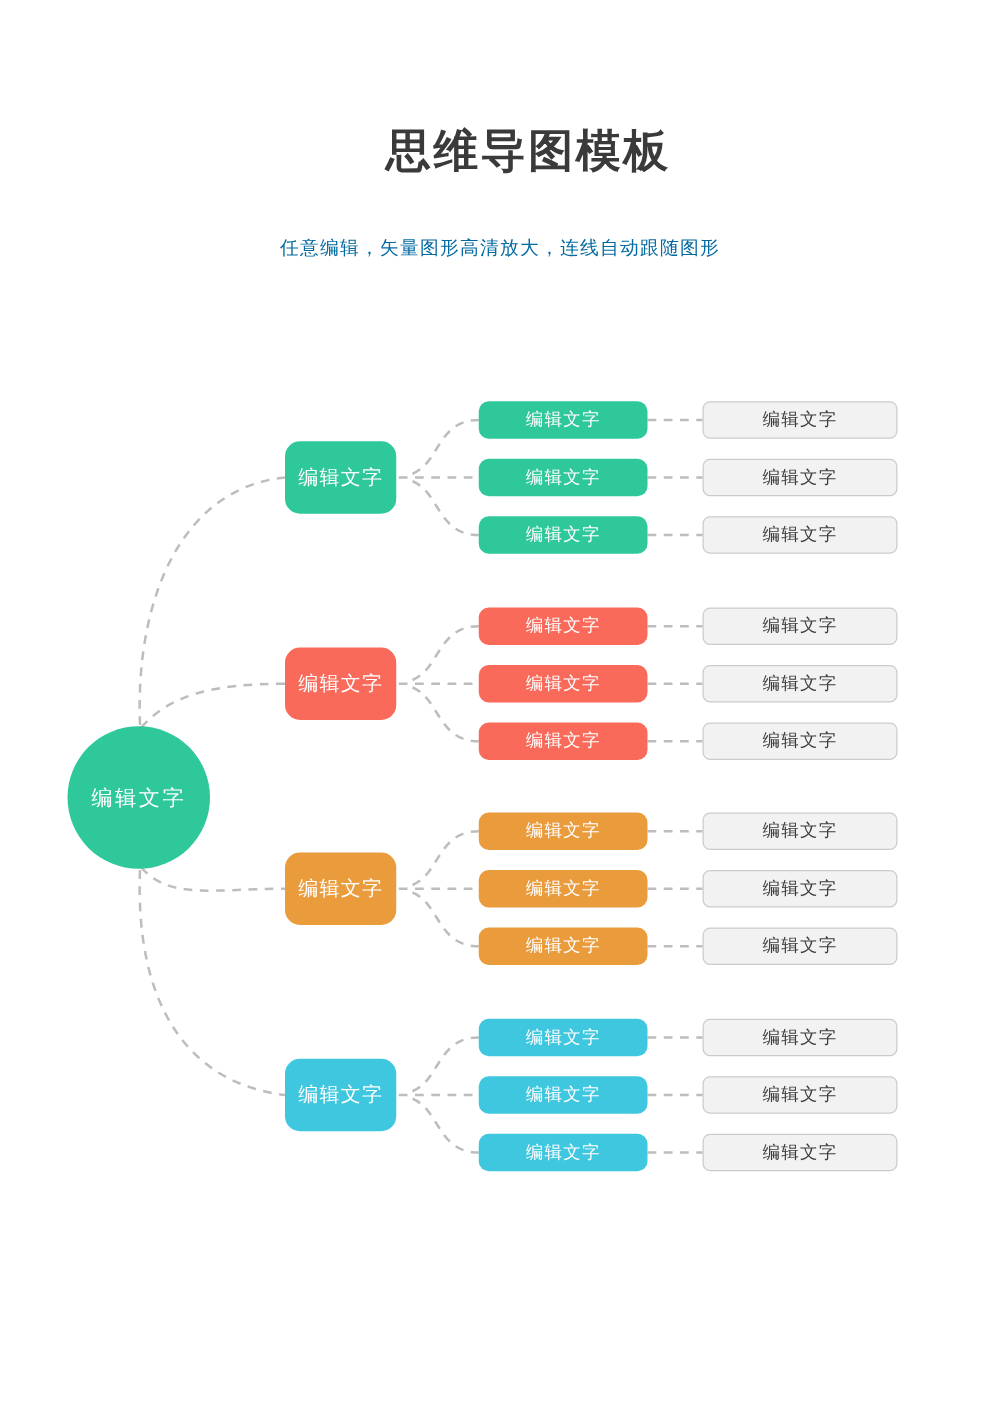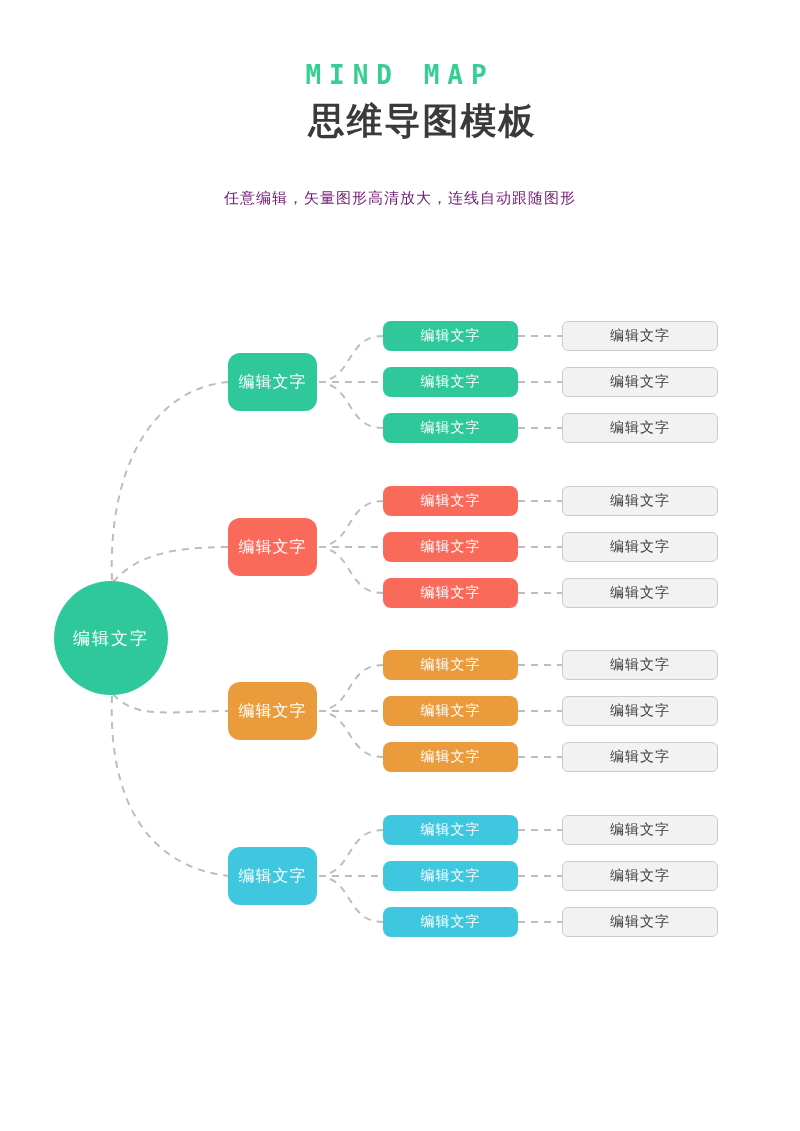--- a/index.html
+++ b/index.html
@@ -56,7 +56,6 @@
 
 <div class="stage">
 
-  <div class="title" style="color: rgb(54, 206, 146);">MIND MAP</div>
   <div class="subtitle" style="color: rgb(58, 58, 58);">思维导图模板</div>
   <div class="description" style="color: #701a75;">任意编辑，矢量图形高清放大，连线自动跟随图形</div>
 

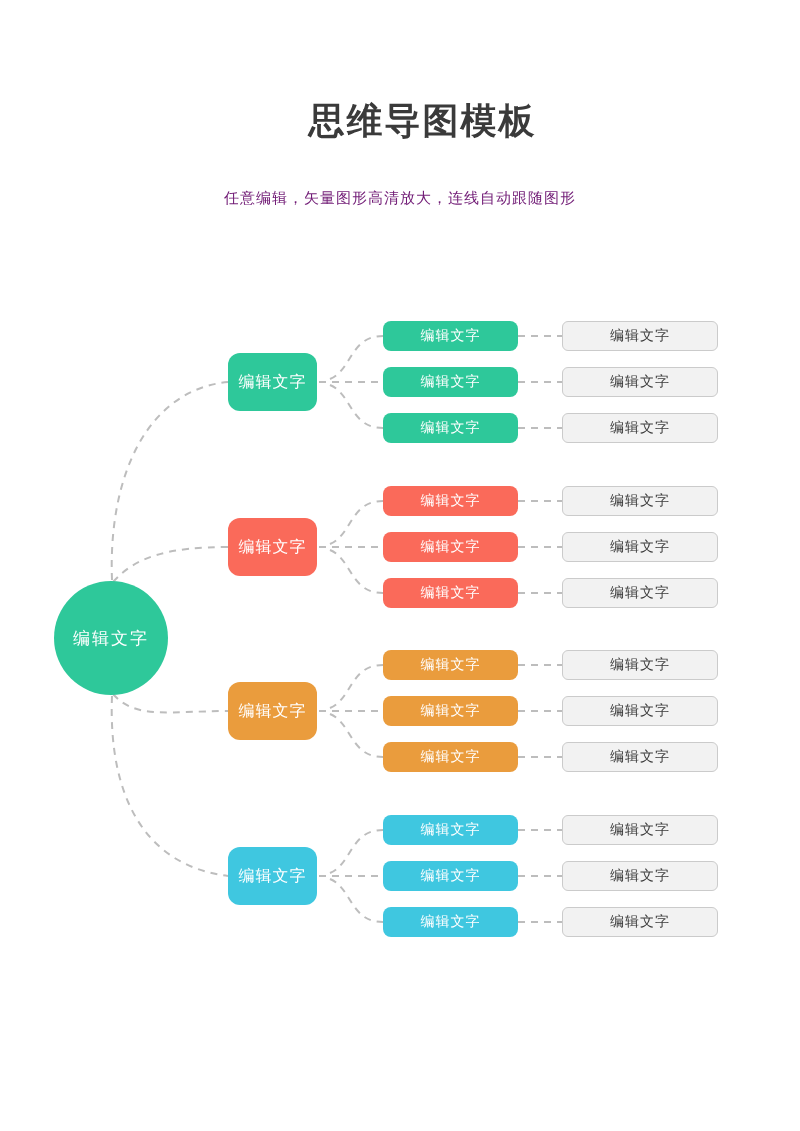--- a/index.html
+++ b/index.html
@@ -57,7 +57,7 @@
 <div class="stage">
 
   <div class="subtitle" style="color: rgb(58, 58, 58);">思维导图模板</div>
-  <div class="description" style="color: #701a75;">任意编辑，矢量图形高清放大，连线自动跟随图形</div>
+  <div class="description" style="color: #0369a1;">任意编辑，矢量图形高清放大，连线自动跟随图形</div>
 
   <svg class="wires" viewBox="0 0 800 1131" xmlns="http://www.w3.org/2000/svg">
     <g fill="none" stroke-width="2" stroke-dasharray="7 6" stroke="#BDBDBD">

